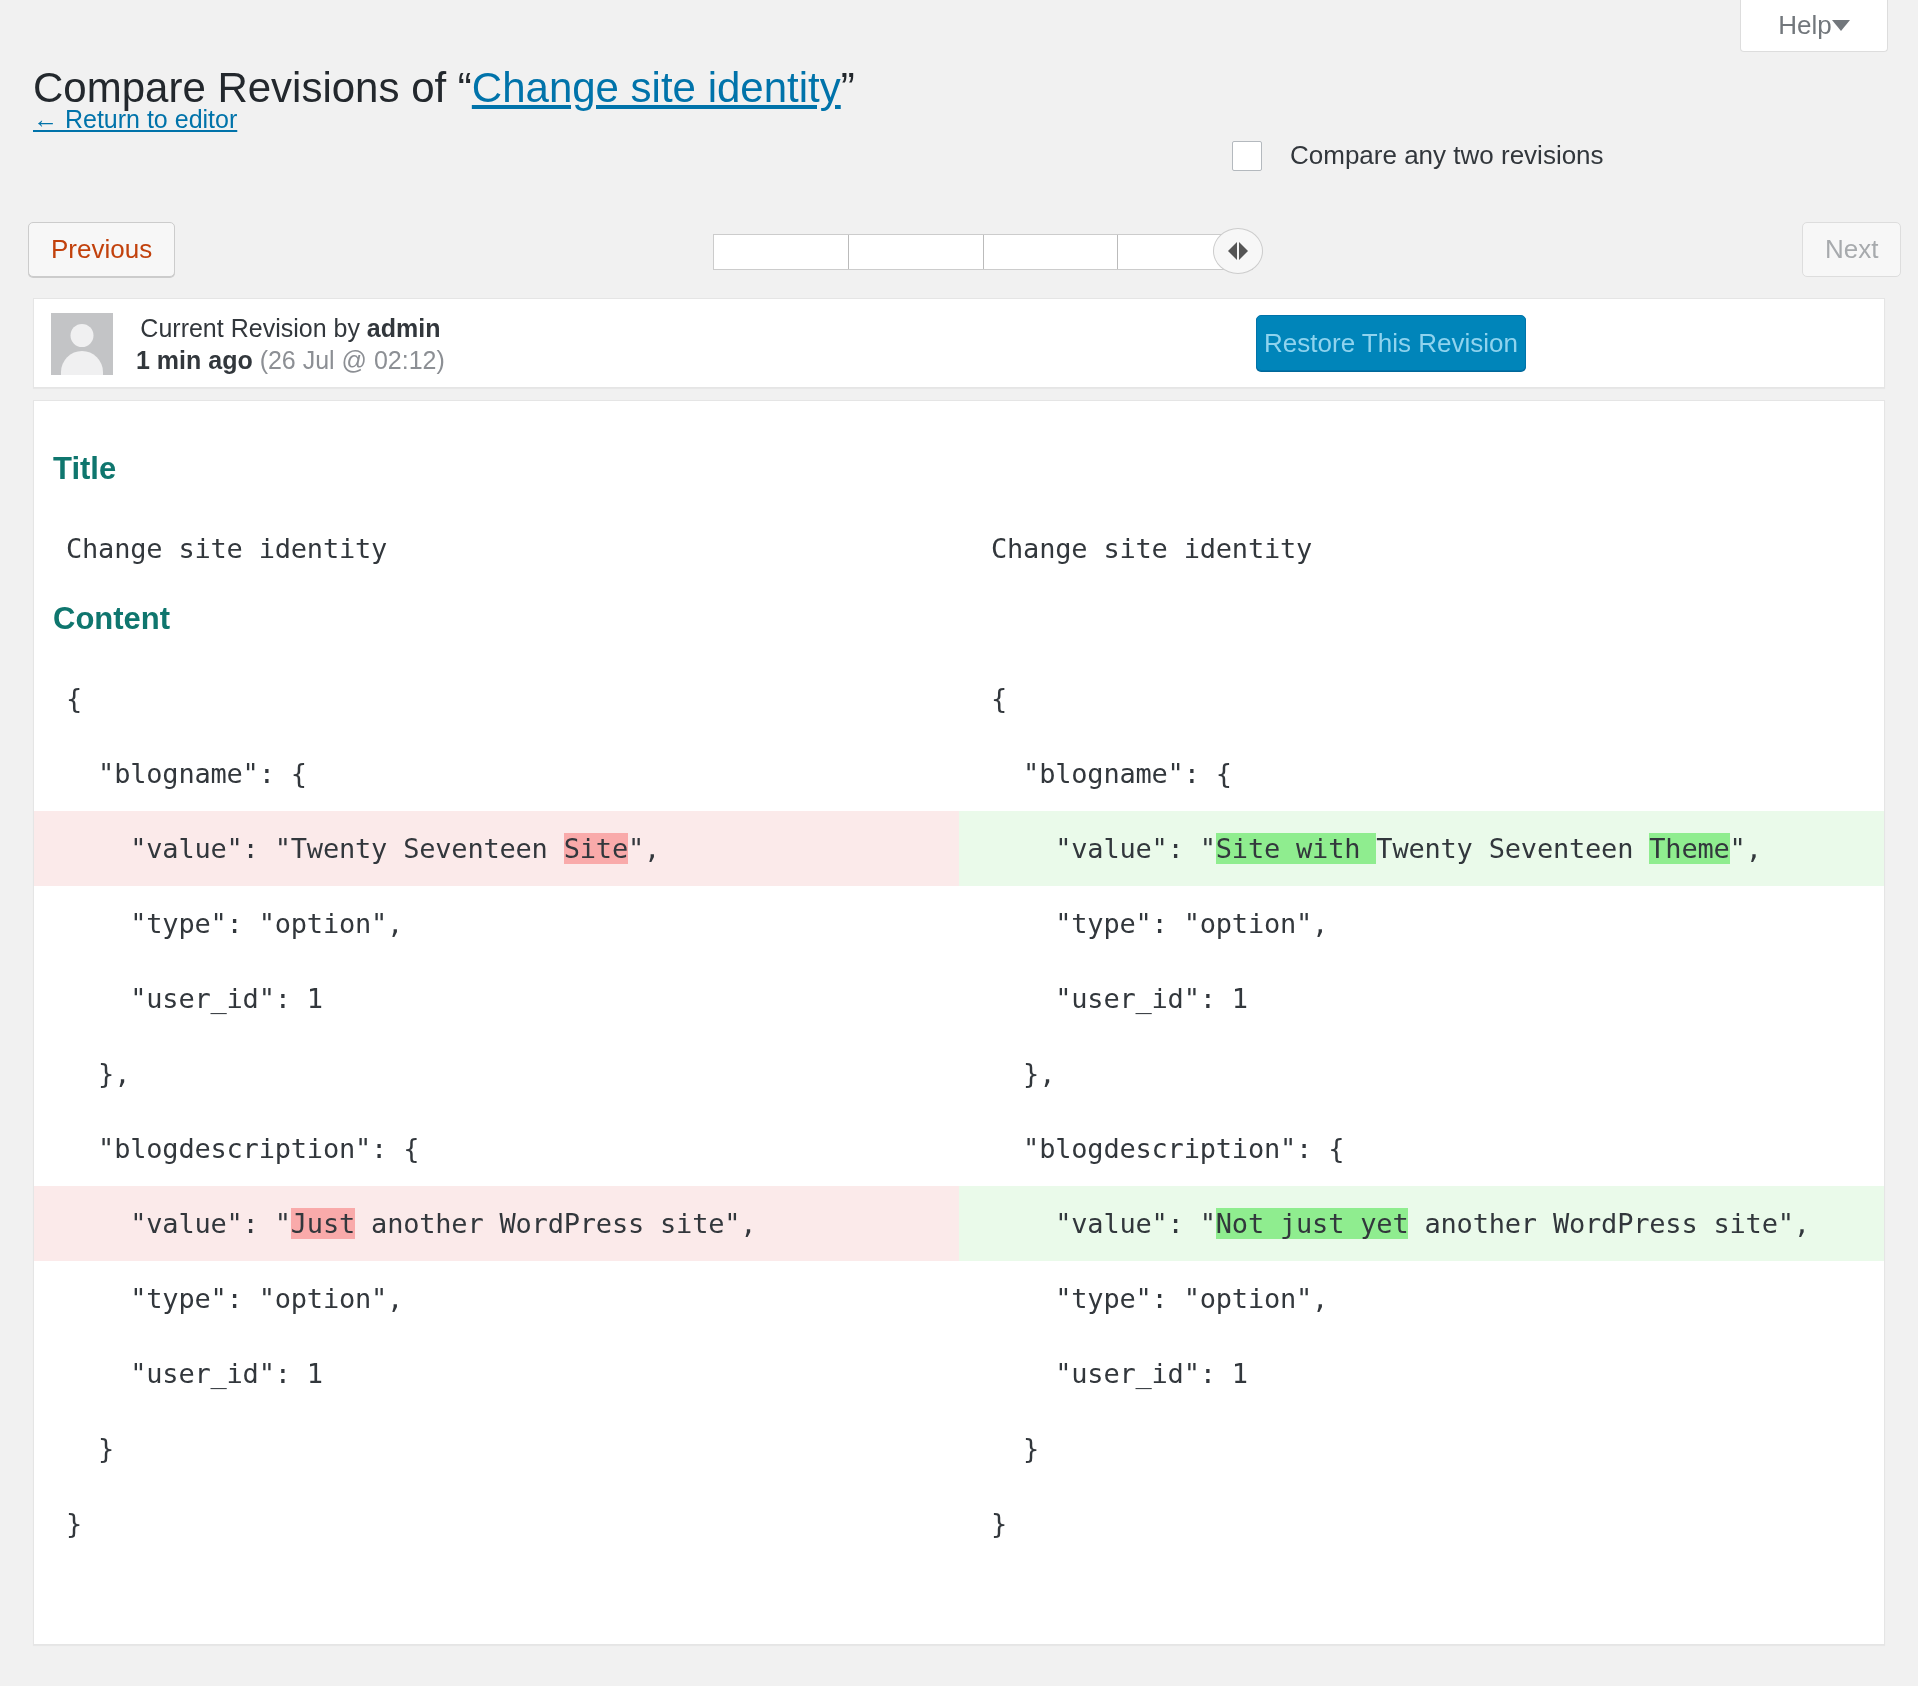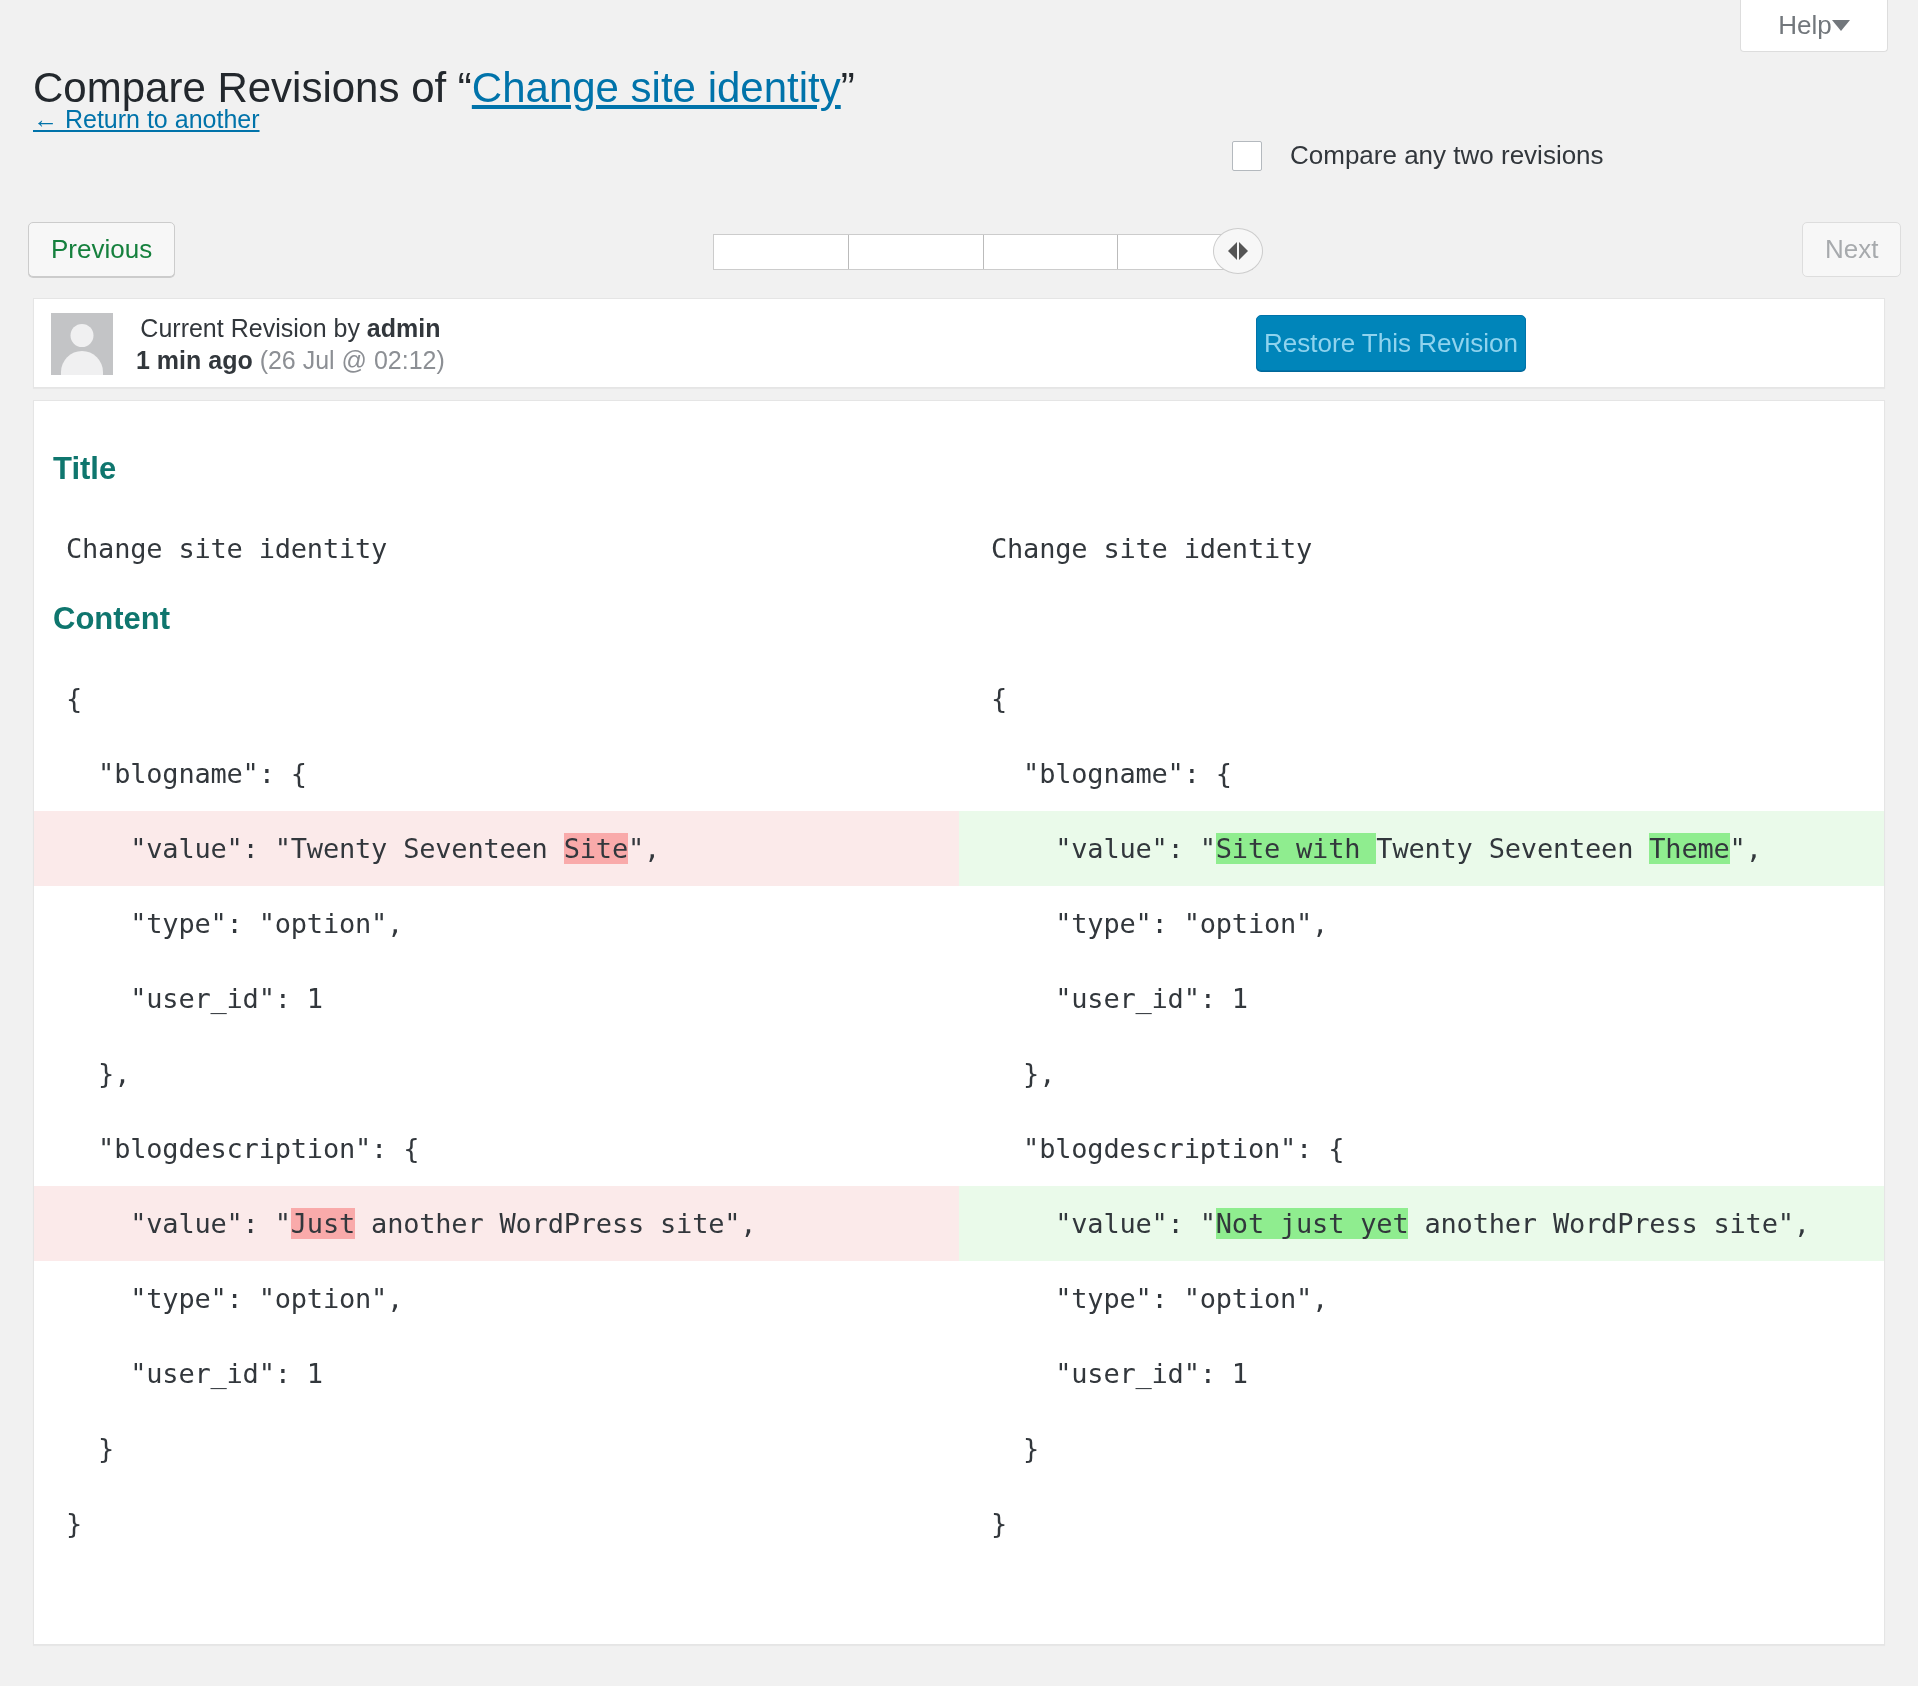--- a/index.html
+++ b/index.html
@@ -213,7 +213,7 @@
 
   <h1 class="page-title"><span>Compare Revisions of “</span><a href="#">Change site identity</a><span>”</span></h1>
 
-  <a class="return-link" href="#">← Return to another</a>
+  <a class="return-link" href="#">← Return to editor</a>
 
   <div class="compare-wrap">
     <span class="cb"></span>

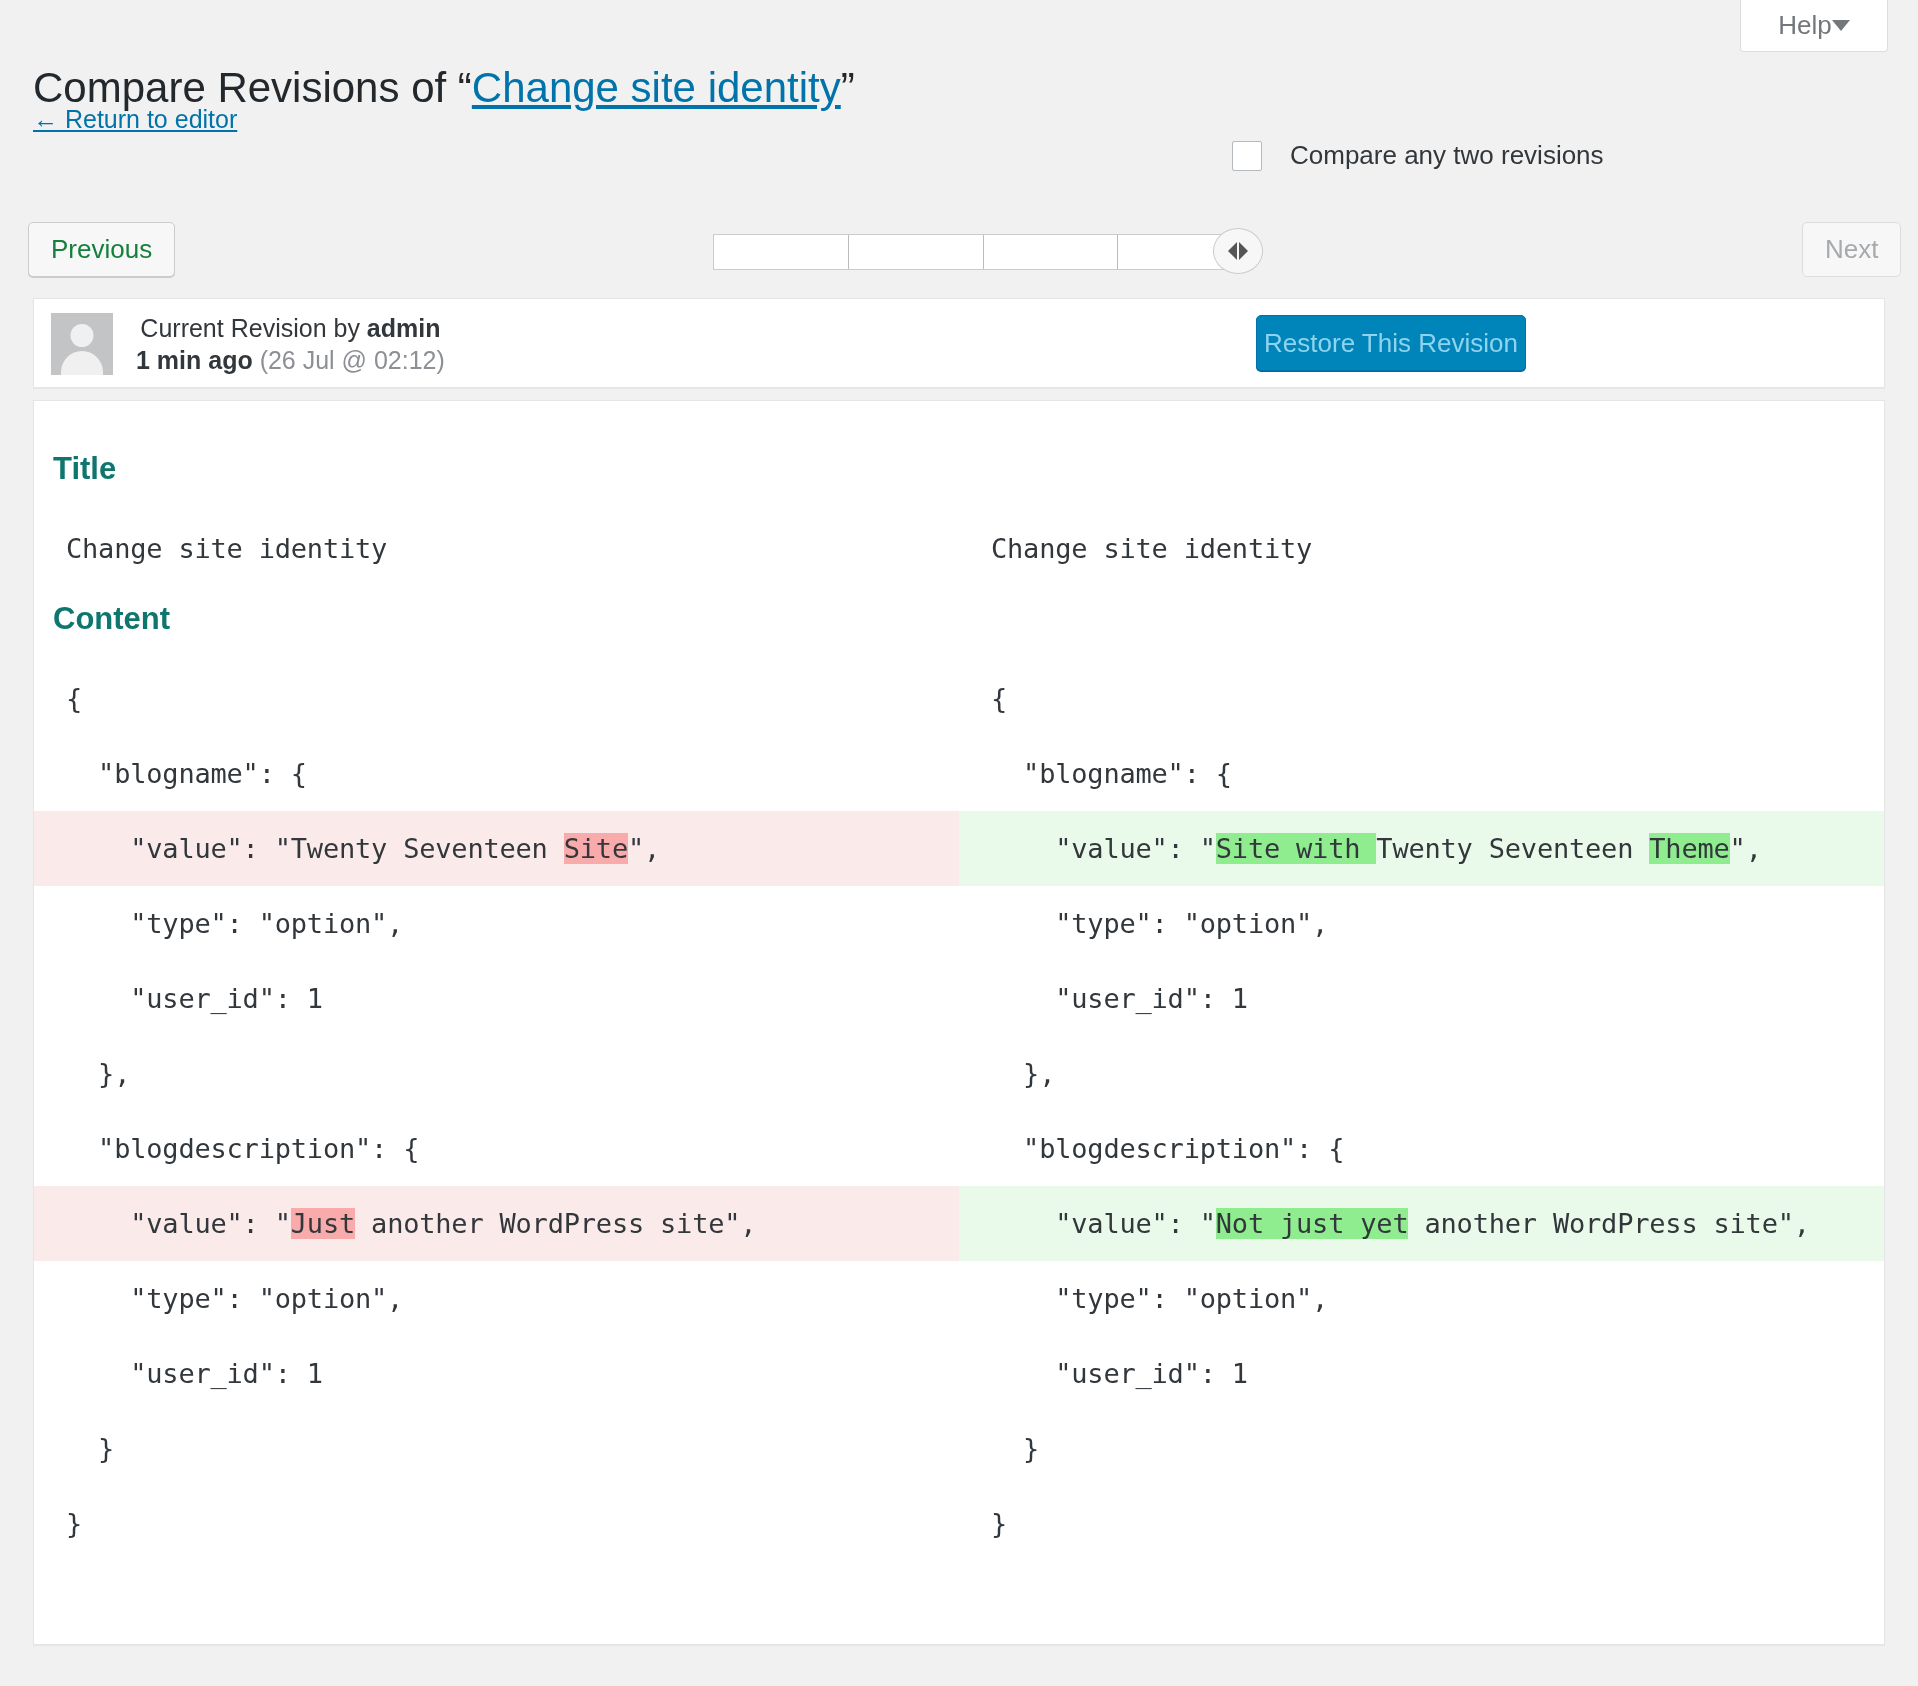--- a/index.html
+++ b/index.html
@@ -65,7 +65,7 @@
     border: 1px solid #ccc;
     border-radius: 5px;
     font-size: 26px;
-    color: #15803d;
+    color: #c2410c;
     padding: 0 22px;
     height: 55px;
     line-height: 51px;

